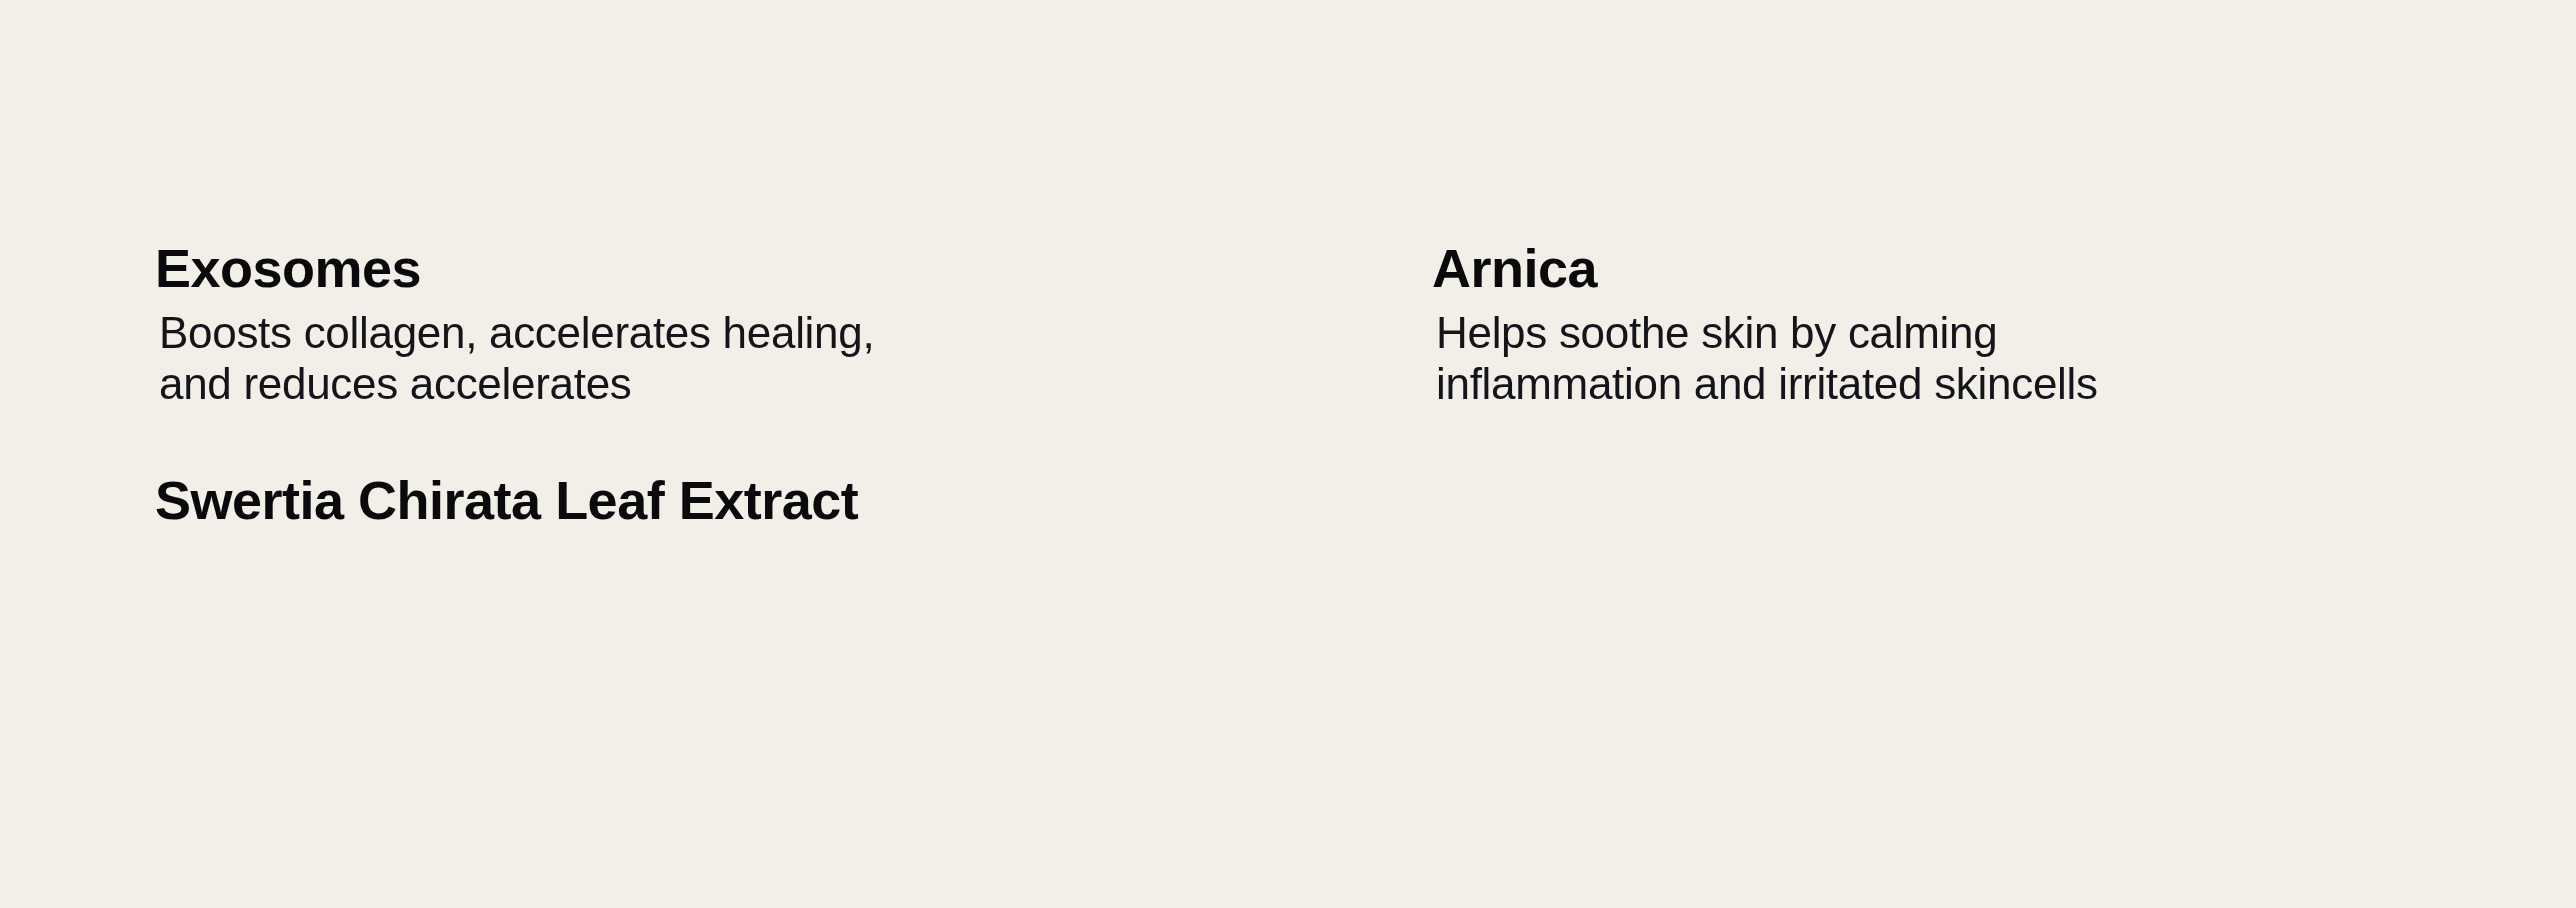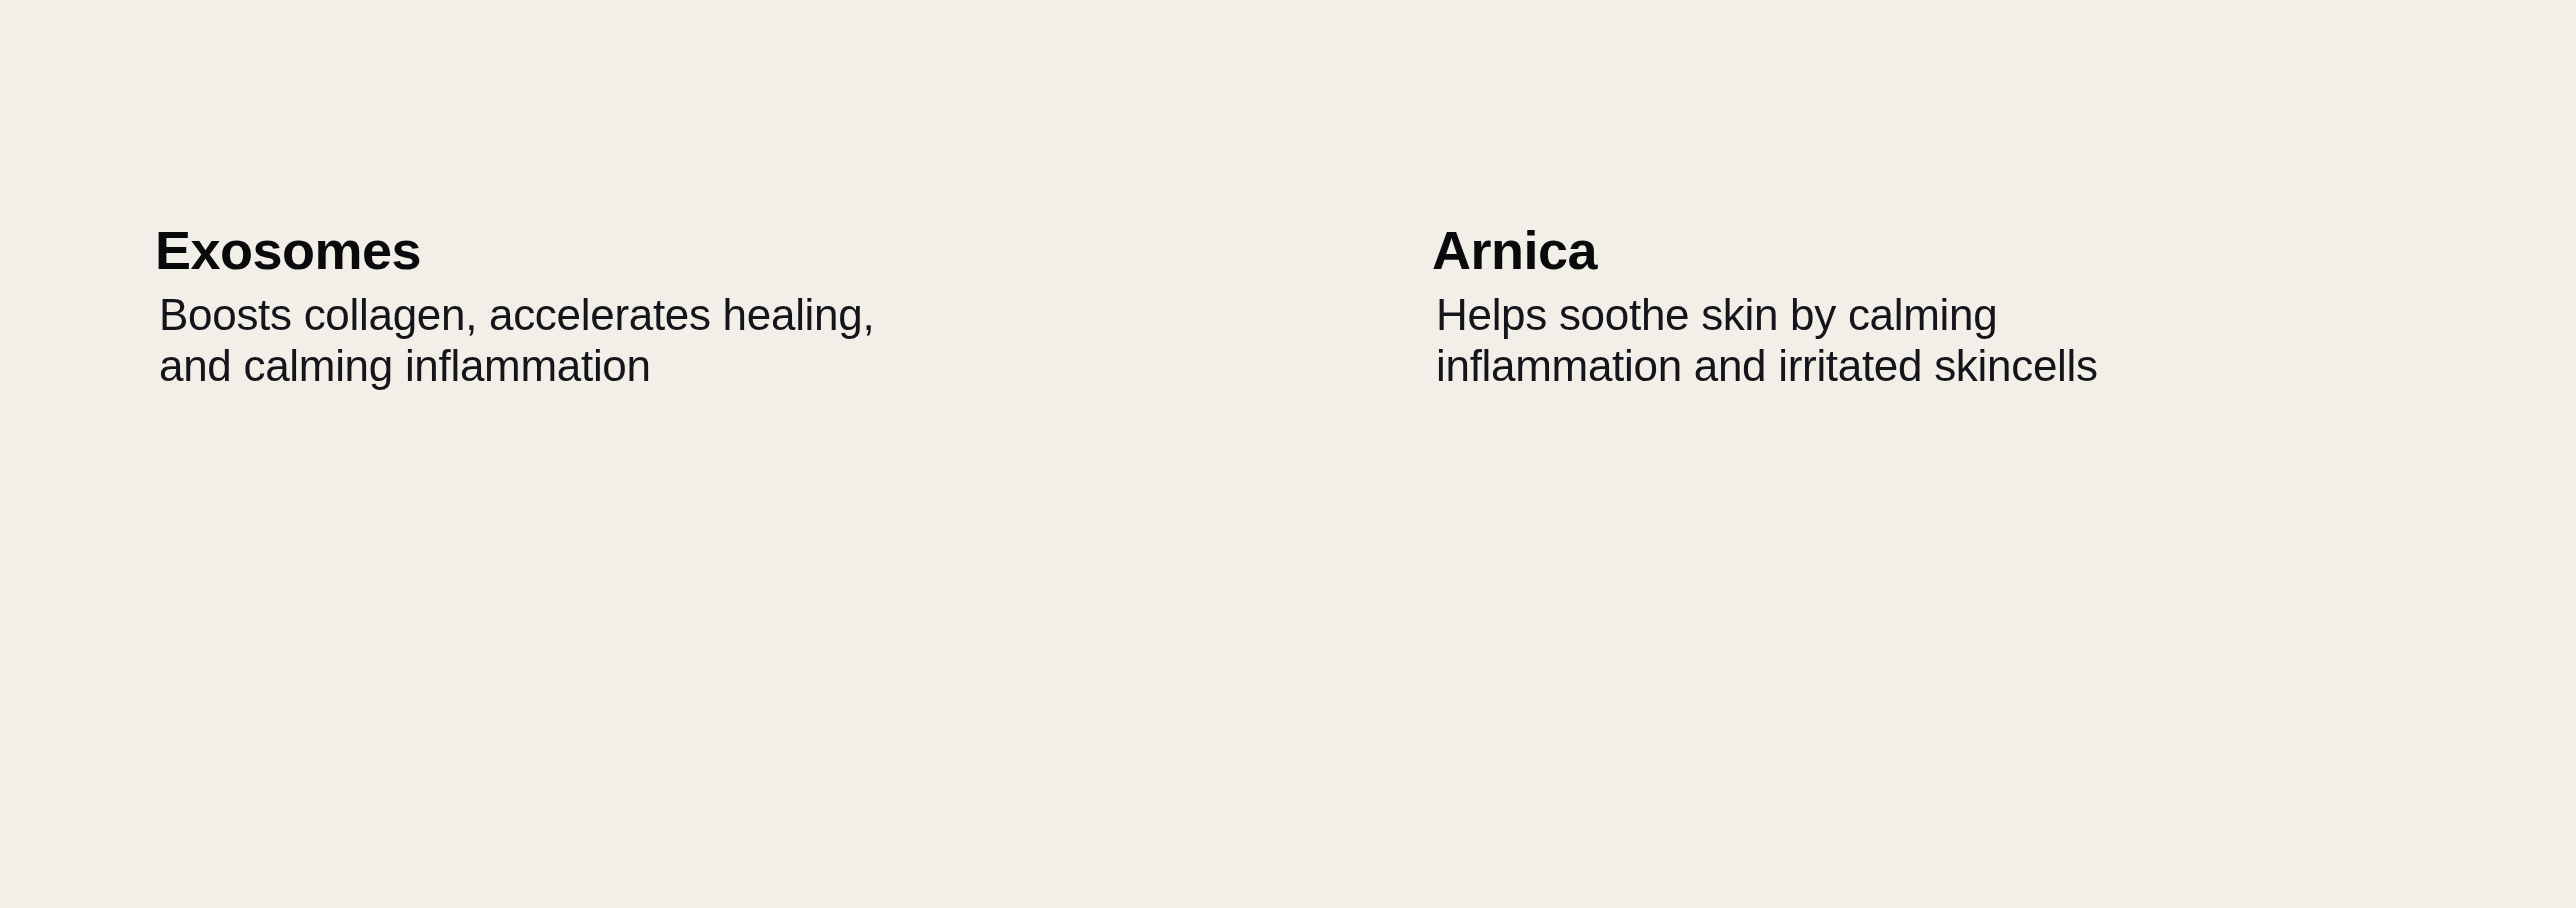--- a/index.html
+++ b/index.html
@@ -49,7 +49,7 @@
 
   .column {
     position: absolute;
-    top: 0;
+    top: 18px;
   }
 
   .column-left  { left: 155px;  width: 1211px; }

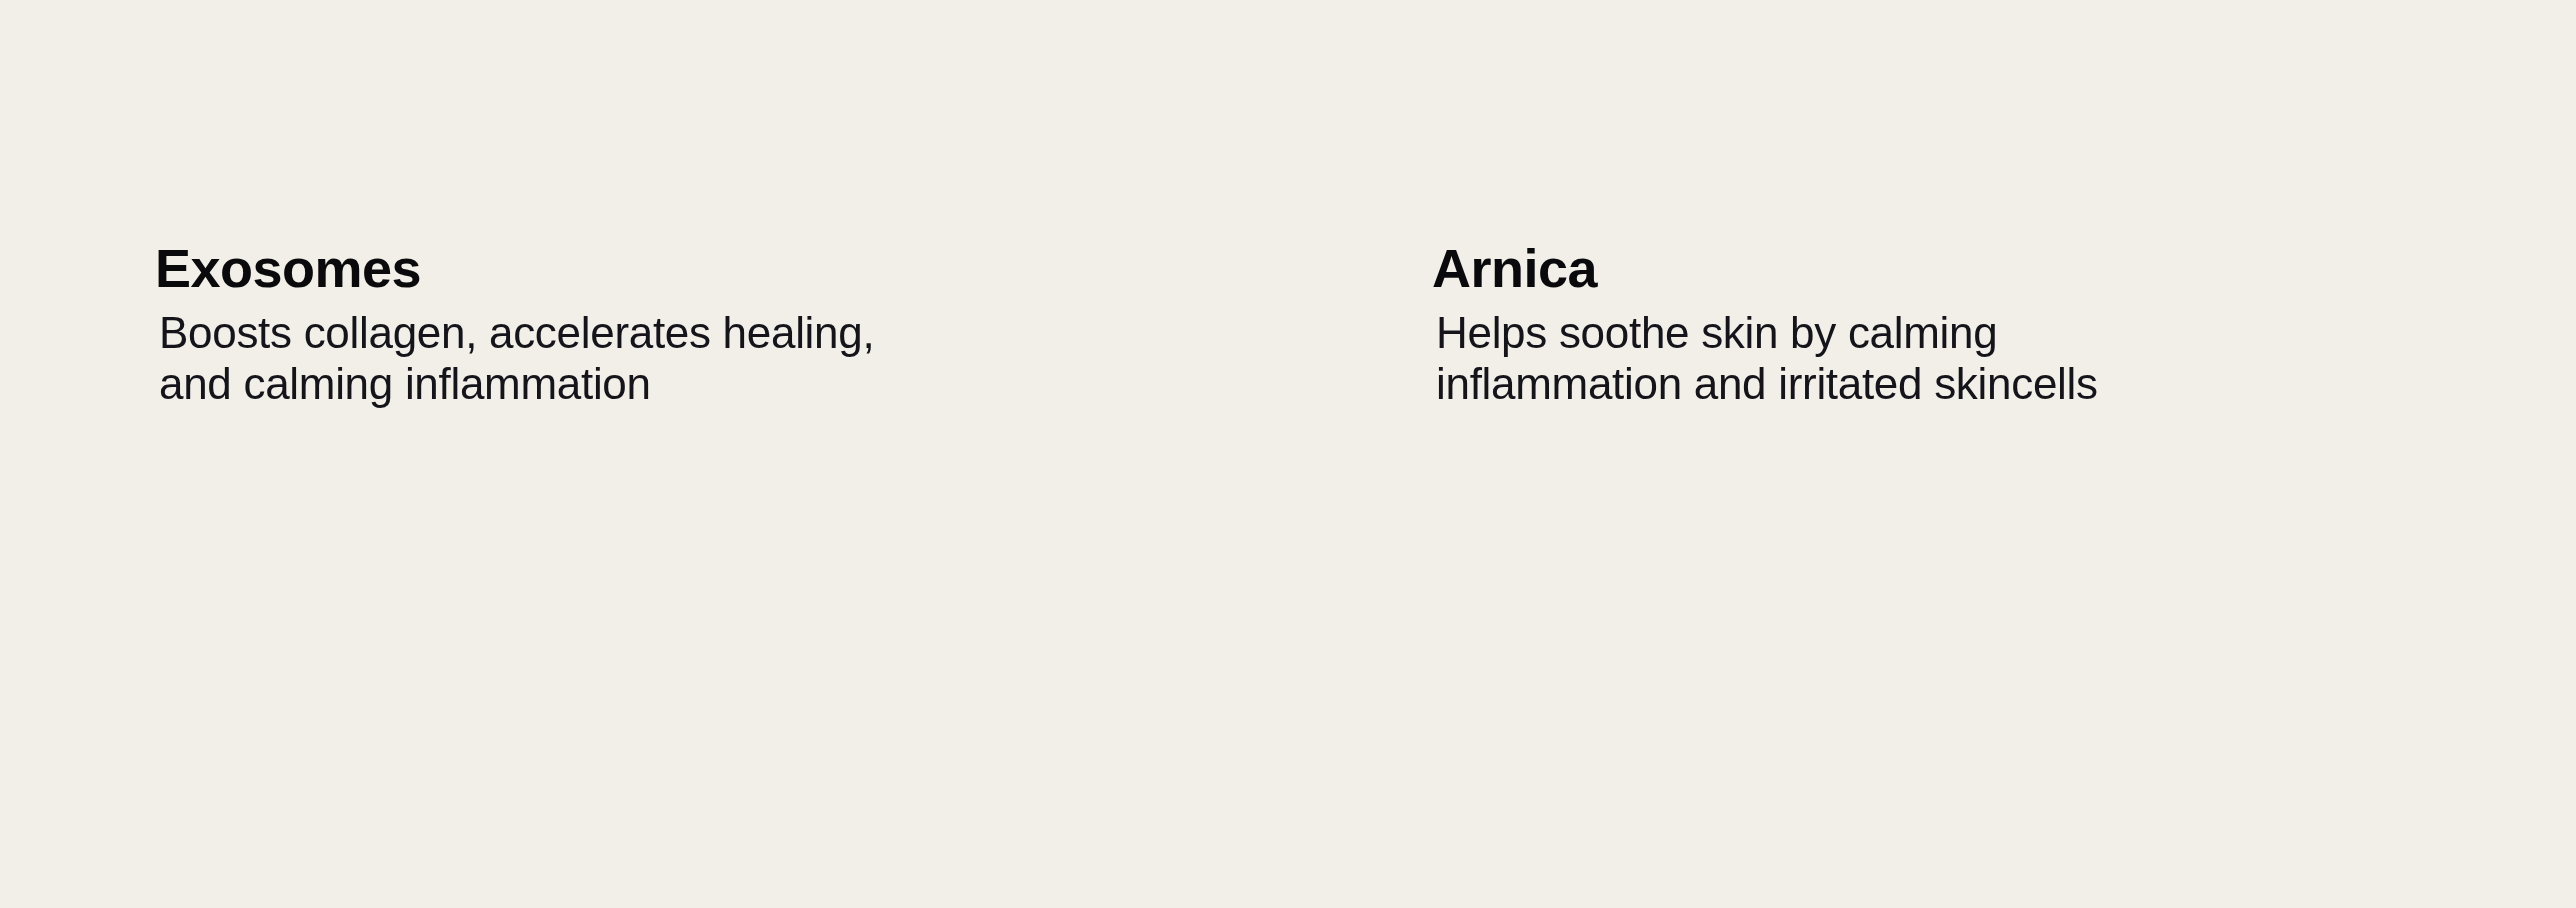--- a/index.html
+++ b/index.html
@@ -106,7 +106,7 @@
         <div class="ingredient-name">Exosomes</div>
         <div class="ingredient-desc">
           <span class="desc-line">Boosts collagen, accelerates healing,</span>
-          <span class="desc-line">and calming inflammation</span>
+          <span class="desc-line">and reduces accelerates</span>
         </div>
       </div>
 

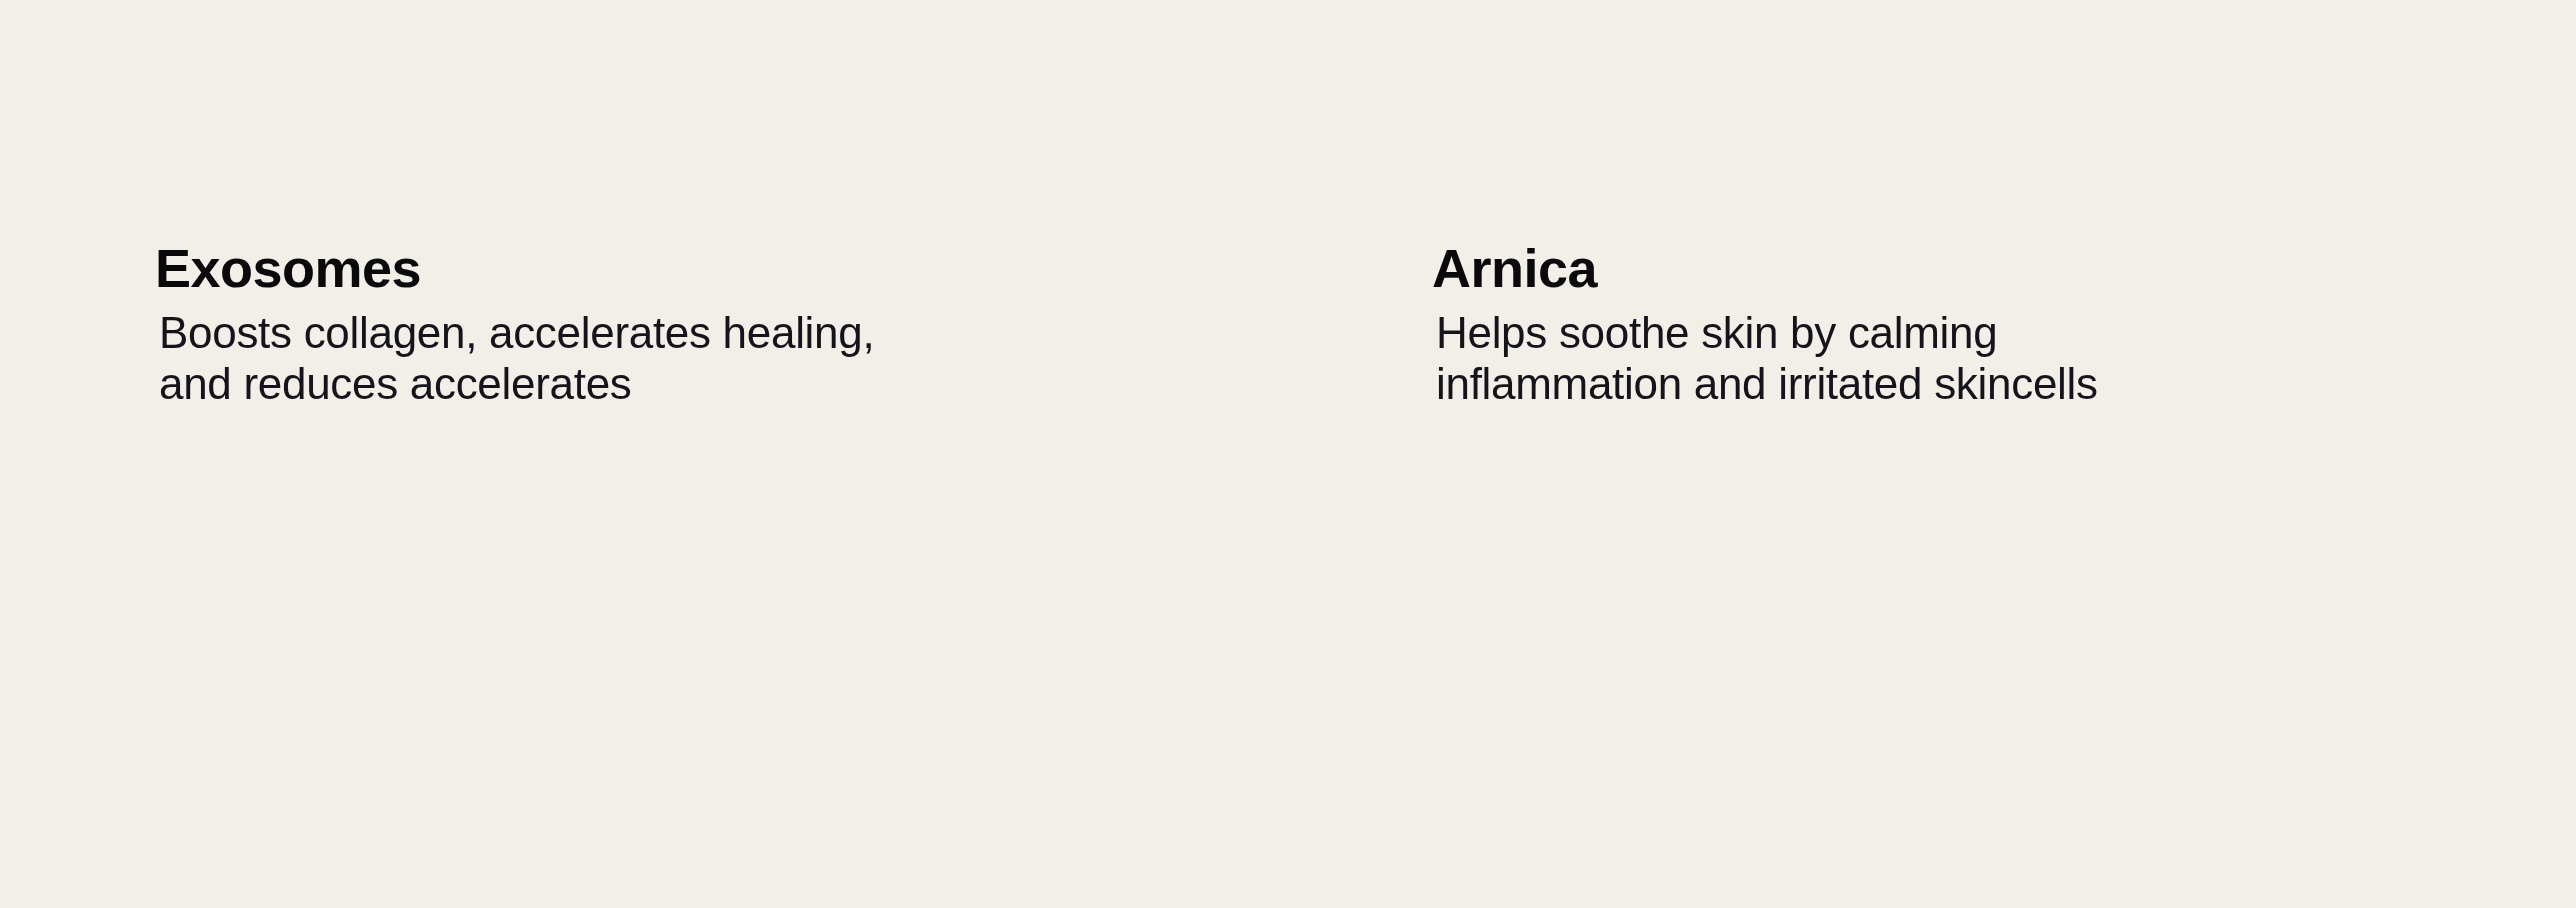--- a/index.html
+++ b/index.html
@@ -111,6 +111,7 @@
       </div>
 
       <div class="ingredient">
+        <div class="ingredient-name">Swertia Chirata Leaf Extract</div>
       </div>
 
     </div>

